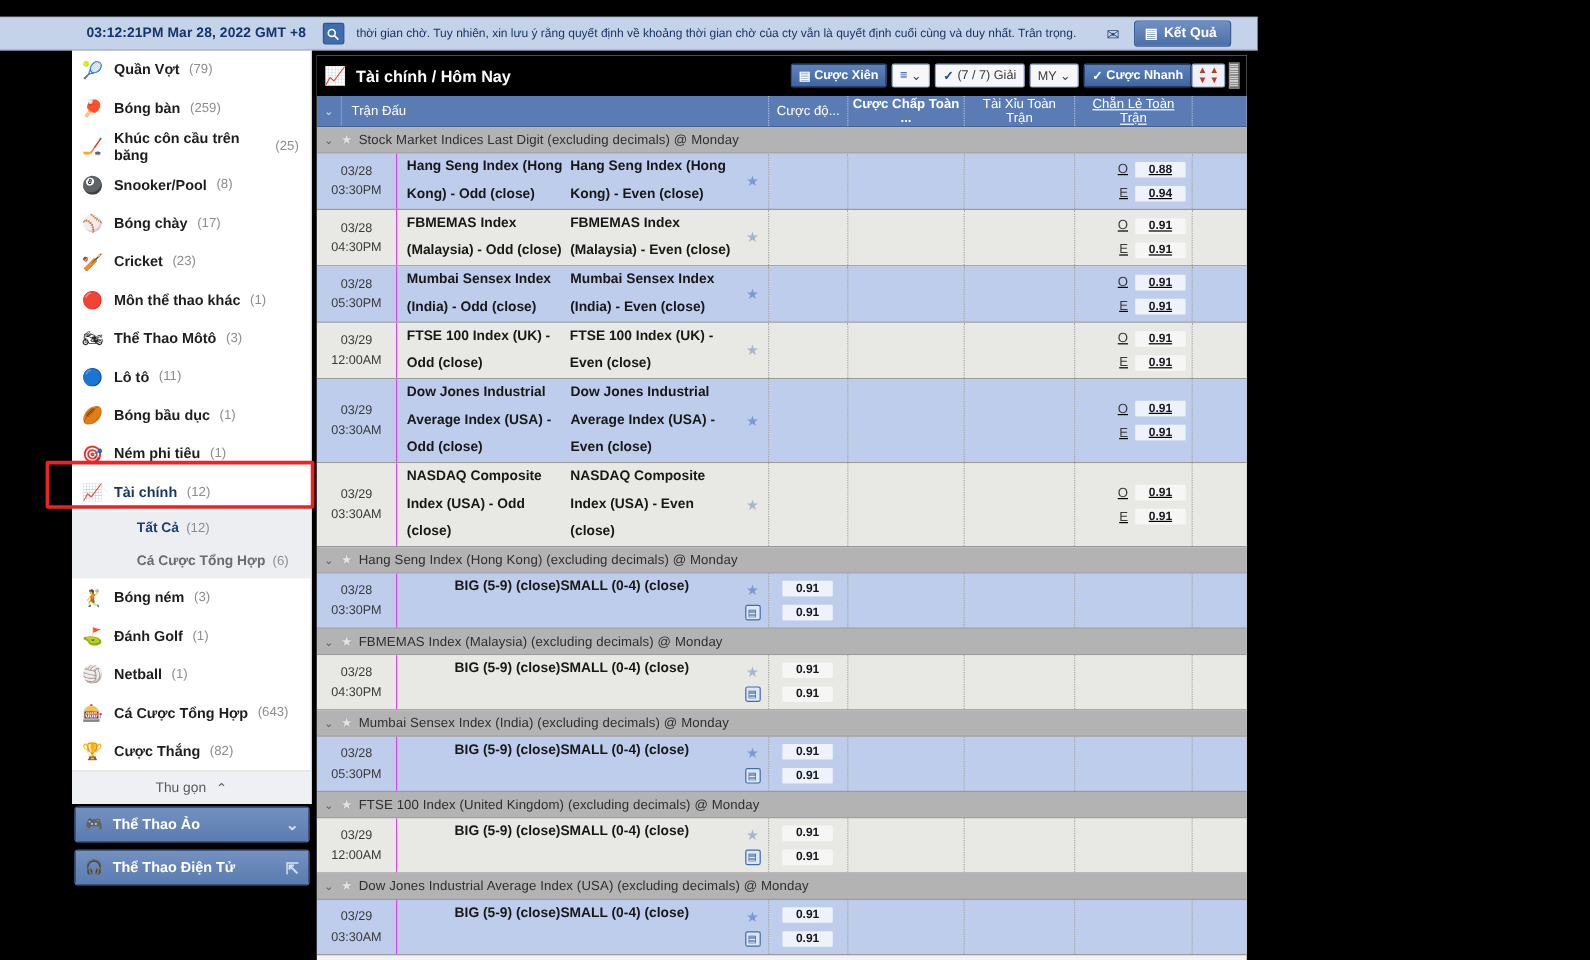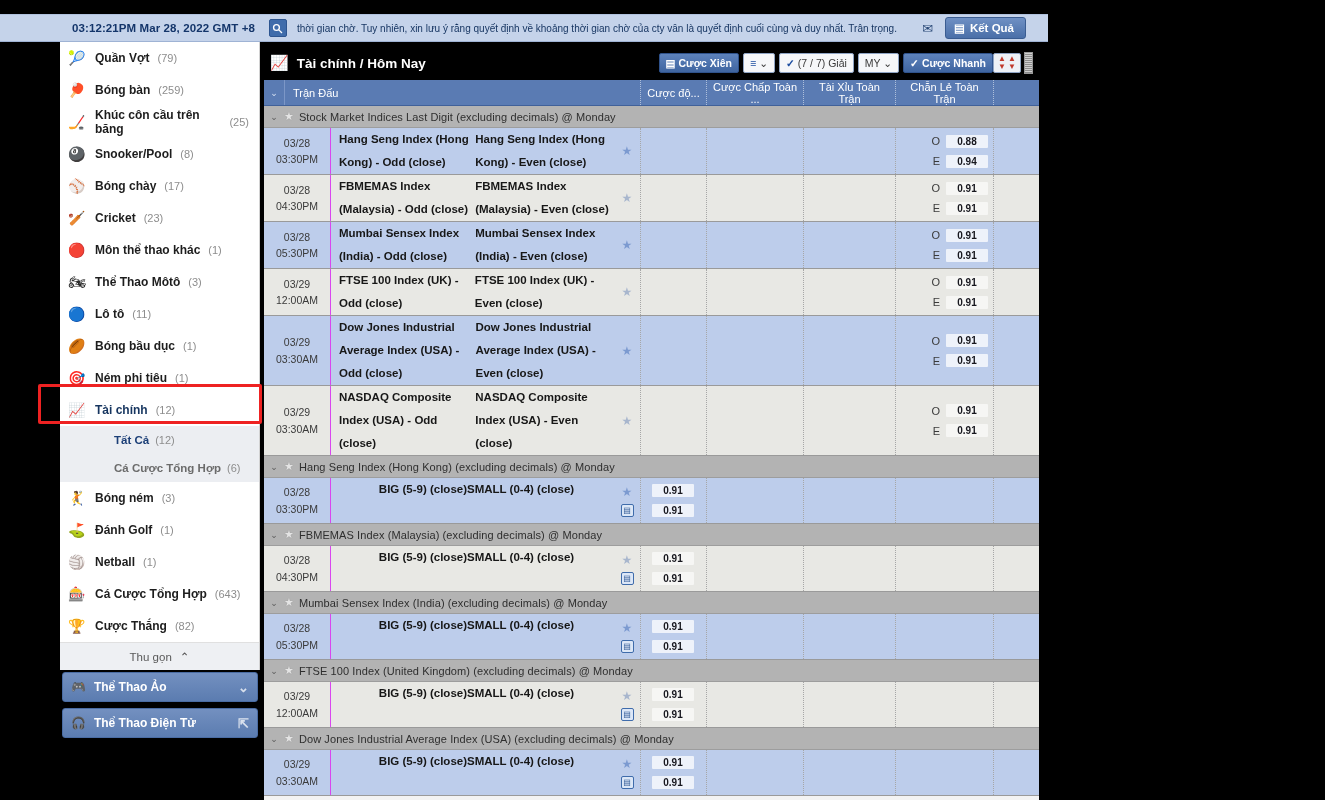--- a/index.html
+++ b/index.html
@@ -166,7 +166,7 @@
     border-left: 1px dotted #aebfdb; text-align: center; padding: 0 3px;
   }
   .w-c1 { width: 66px; }
-  .w-c2 { width: 97px; }
+  .w-c2 { width: 97px; font-weight: bold; }
   .w-c3 { width: 92px; }
   .w-c4 { width: 98px; }
   .w-c5 { width: 46px; }

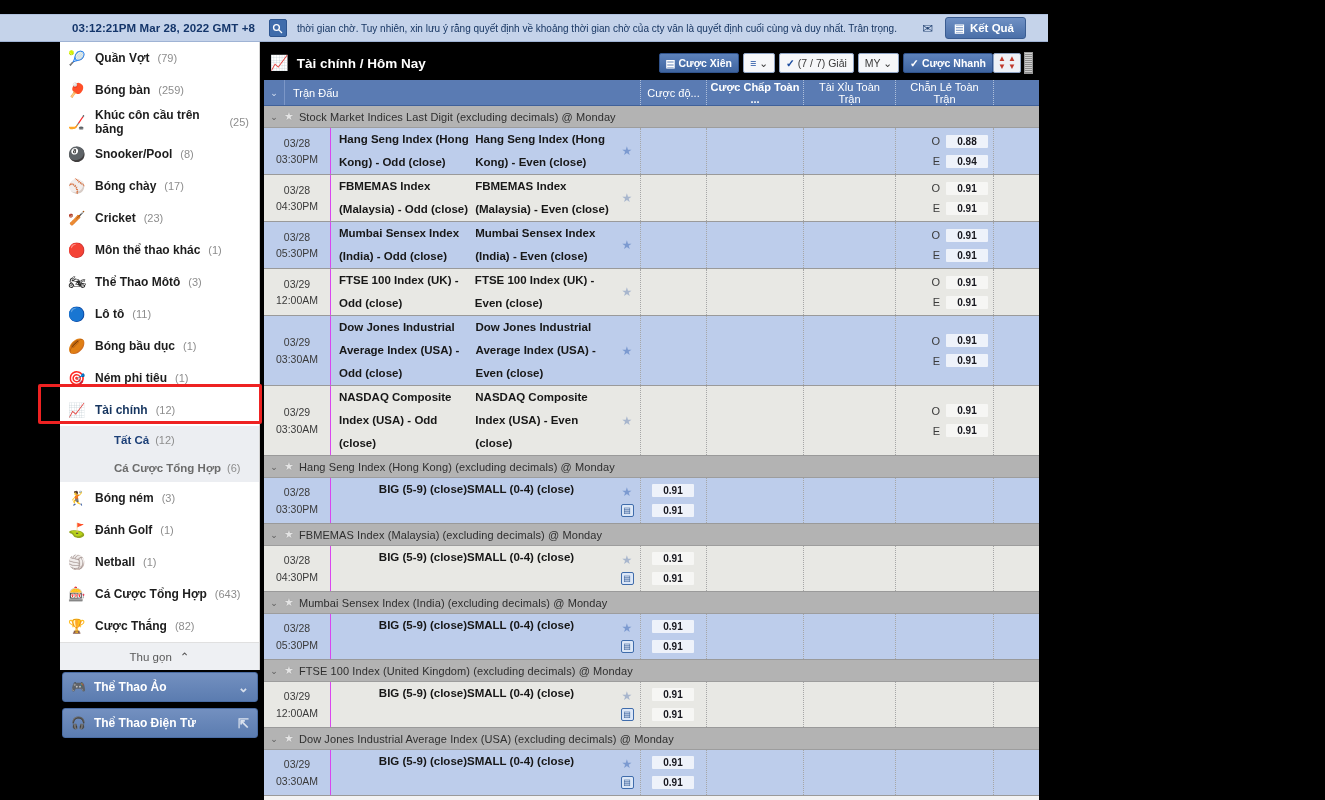--- a/index.html
+++ b/index.html
@@ -168,7 +168,7 @@
   .w-c1 { width: 66px; }
   .w-c2 { width: 97px; font-weight: bold; }
   .w-c3 { width: 92px; }
-  .w-c4 { width: 98px; }
+  .w-c4 { width: 98px; text-decoration: underline; }
   .w-c5 { width: 46px; }
 
   .grp-head {

